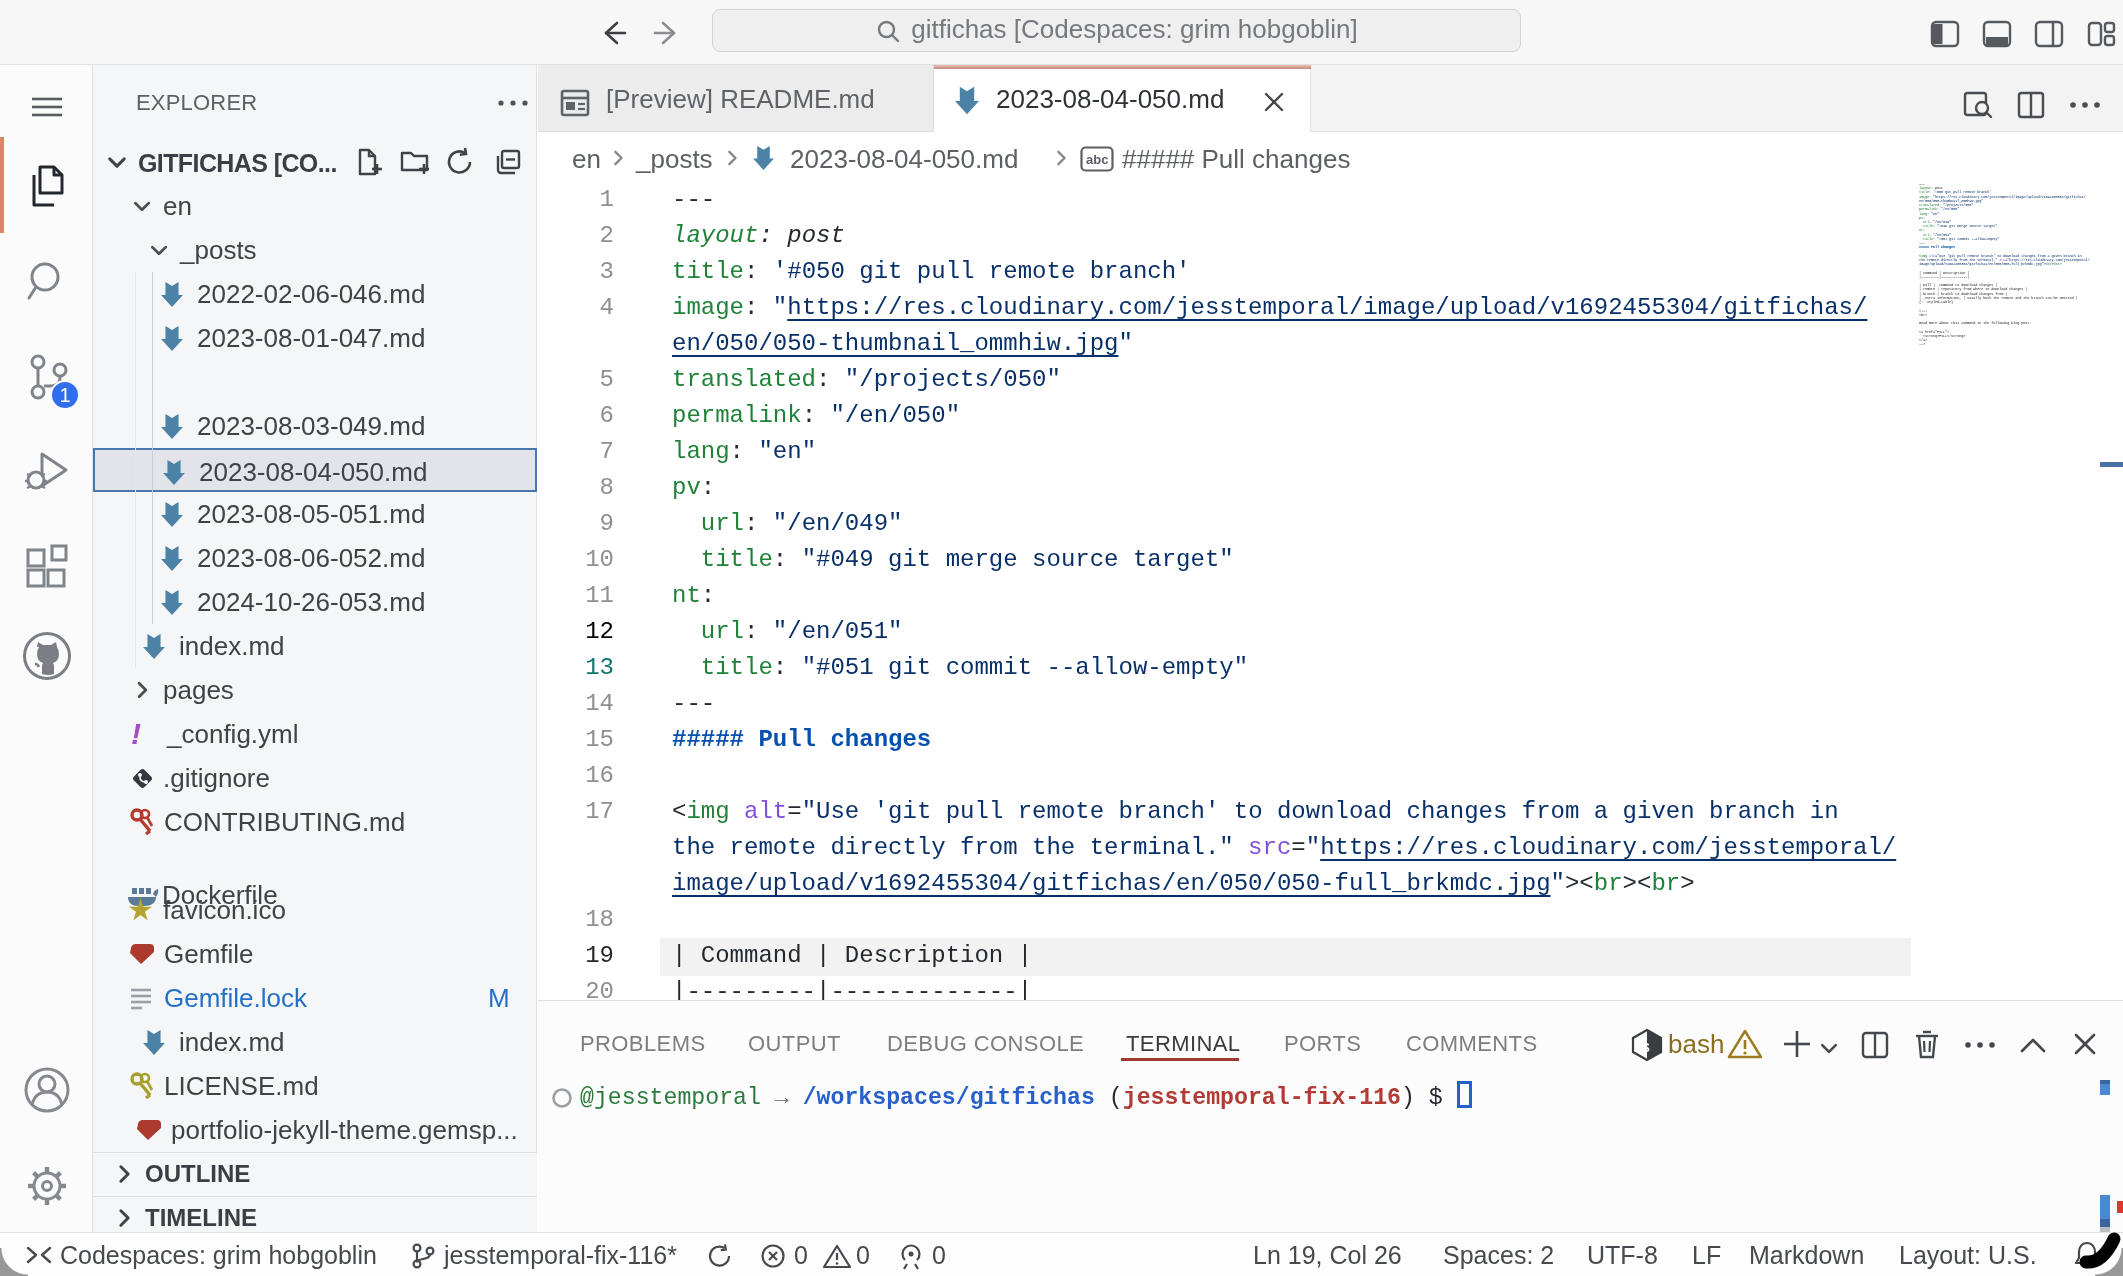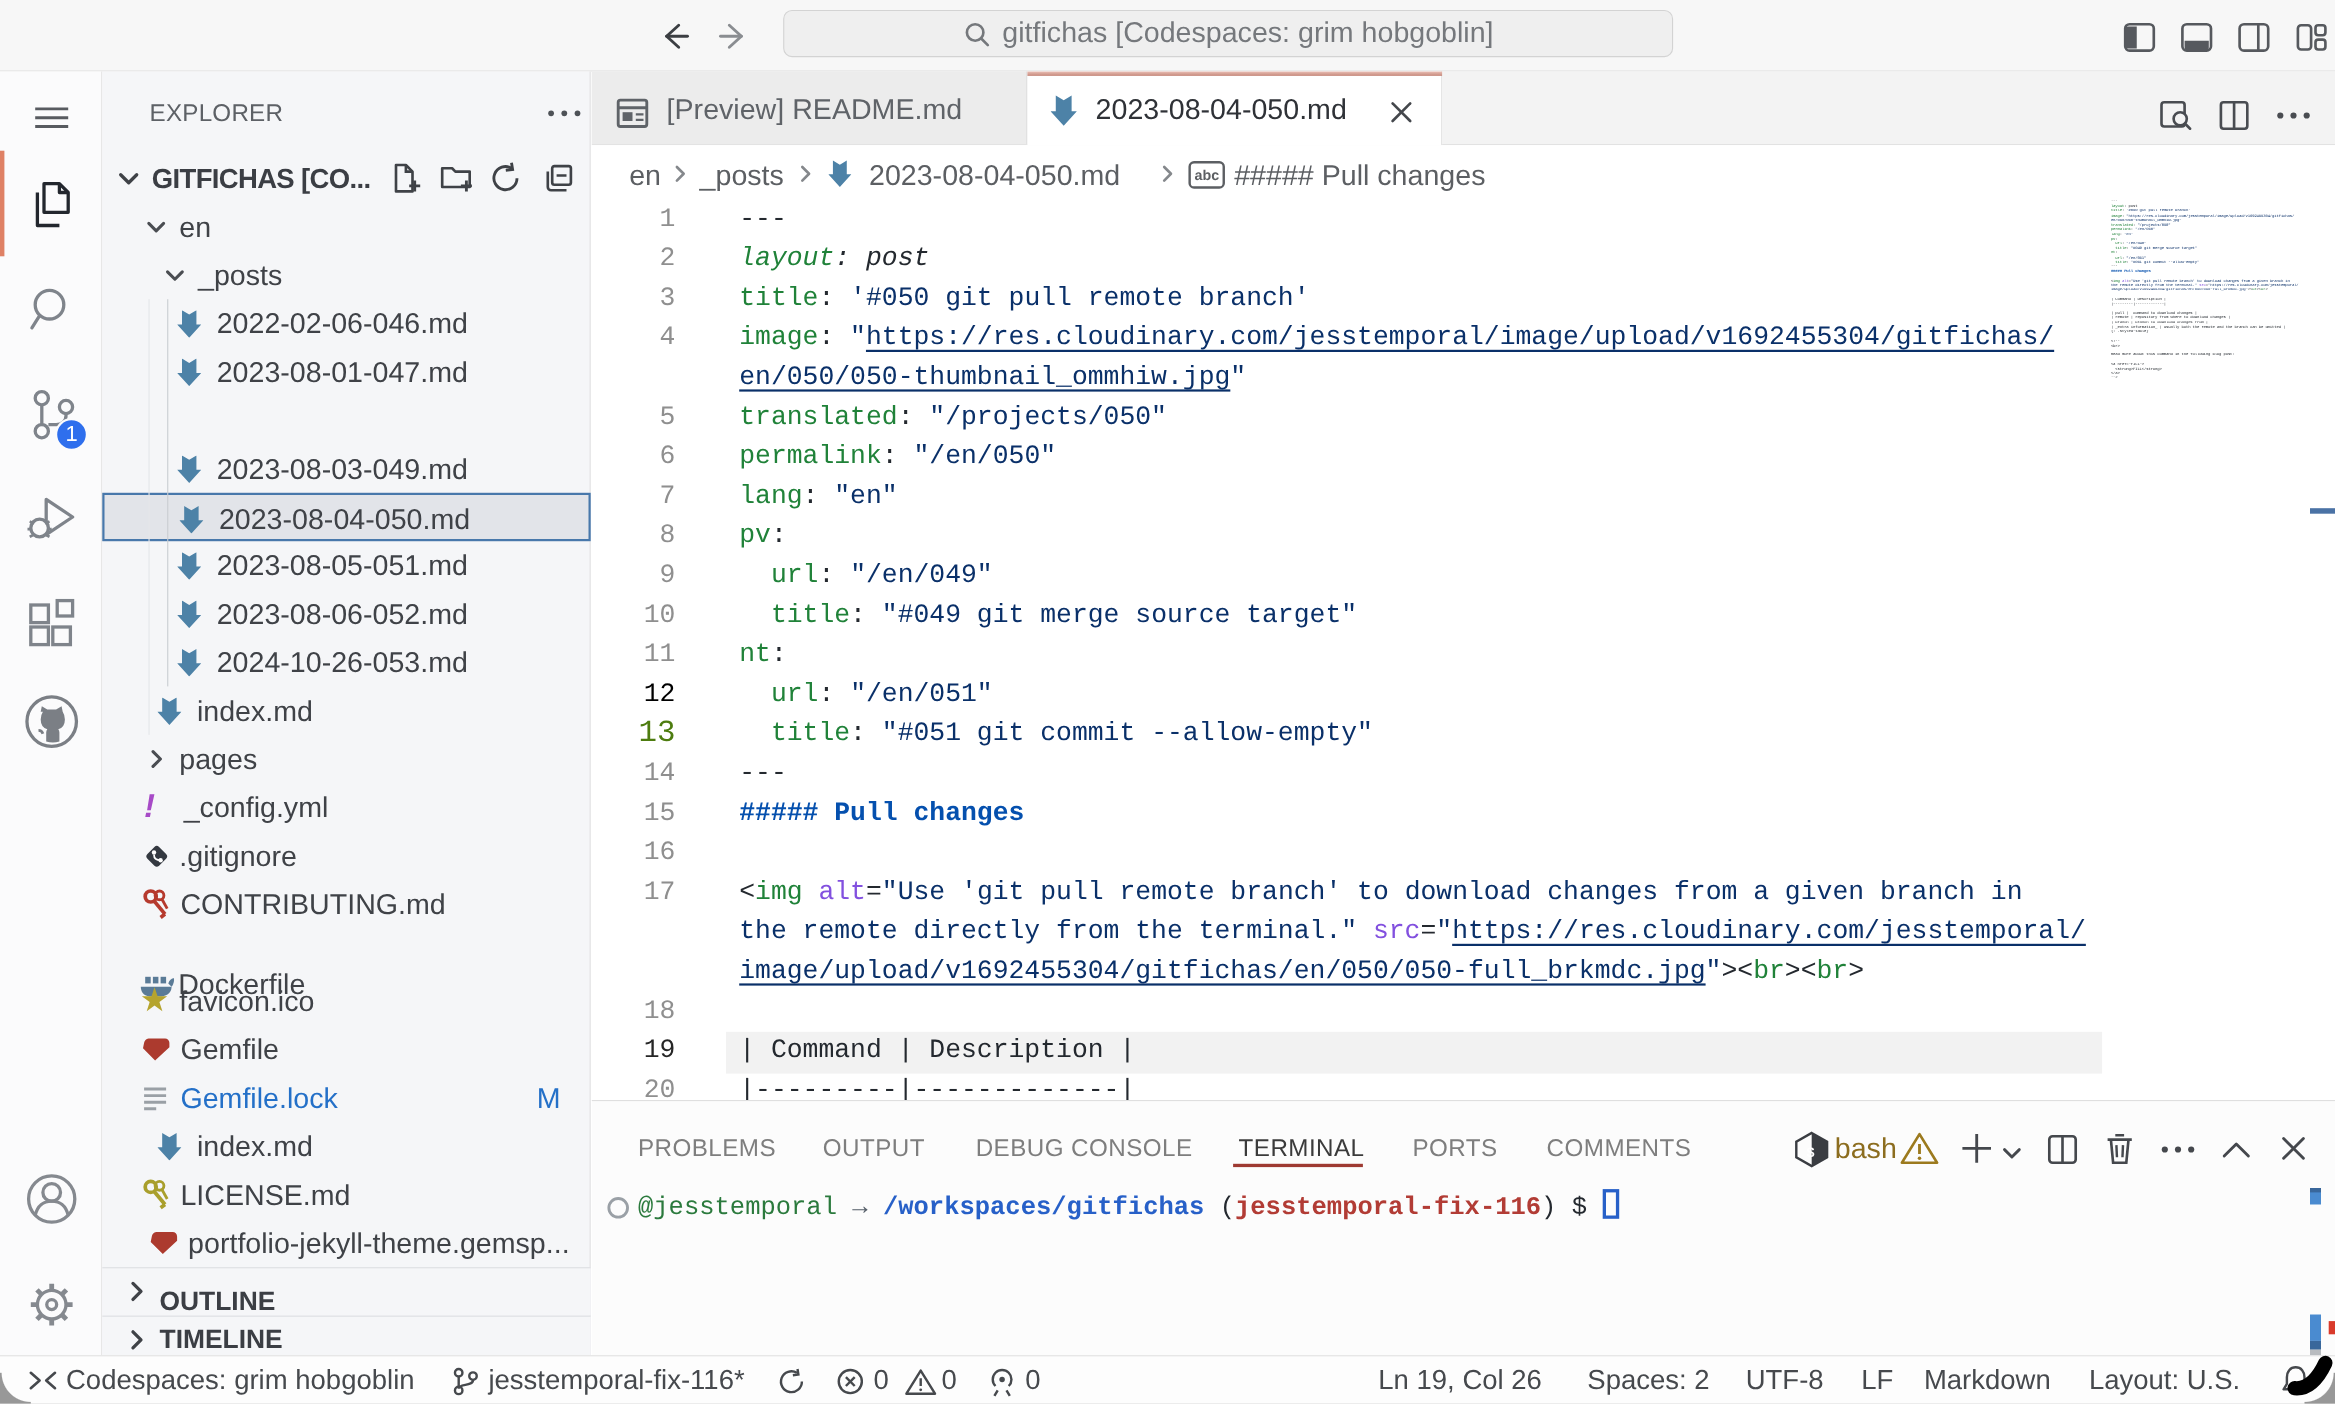--- a/index.html
+++ b/index.html
@@ -421,7 +421,7 @@
 <div class="row mono" style="left:672px;top:578px;font-size:24px;line-height:36px;"><span class="k">nt</span><span class="p">:</span></div>
 <div class="row mono" style="left:538px;top:614px;width:76px;text-align:right;font-size:24px;line-height:36px;color:#000000">12</div>
 <div class="row mono" style="left:672px;top:614px;font-size:24px;line-height:36px;"><span class="p">&nbsp;&nbsp;</span><span class="k">url</span><span class="p">:&nbsp;</span><span class="s">"/en/051"</span></div>
-<div class="row mono" style="left:538px;top:650px;width:76px;text-align:right;font-size:28px;line-height:36px;color:#4d7c0f">13</div>
+<div class="row mono" style="left:538px;top:650px;width:76px;text-align:right;font-size:24px;line-height:36px;color:#0f766e">13</div>
 <div class="row mono" style="left:672px;top:650px;font-size:24px;line-height:36px;"><span class="p">&nbsp;&nbsp;</span><span class="k">title</span><span class="p">:&nbsp;</span><span class="s">"#051&nbsp;git&nbsp;commit&nbsp;--allow-empty"</span></div>
 <div class="row mono" style="left:538px;top:686px;width:76px;text-align:right;font-size:24px;line-height:36px;color:#8f8f8f">14</div>
 <div class="row mono" style="left:672px;top:686px;font-size:24px;line-height:36px;"><span class="p">---</span></div>

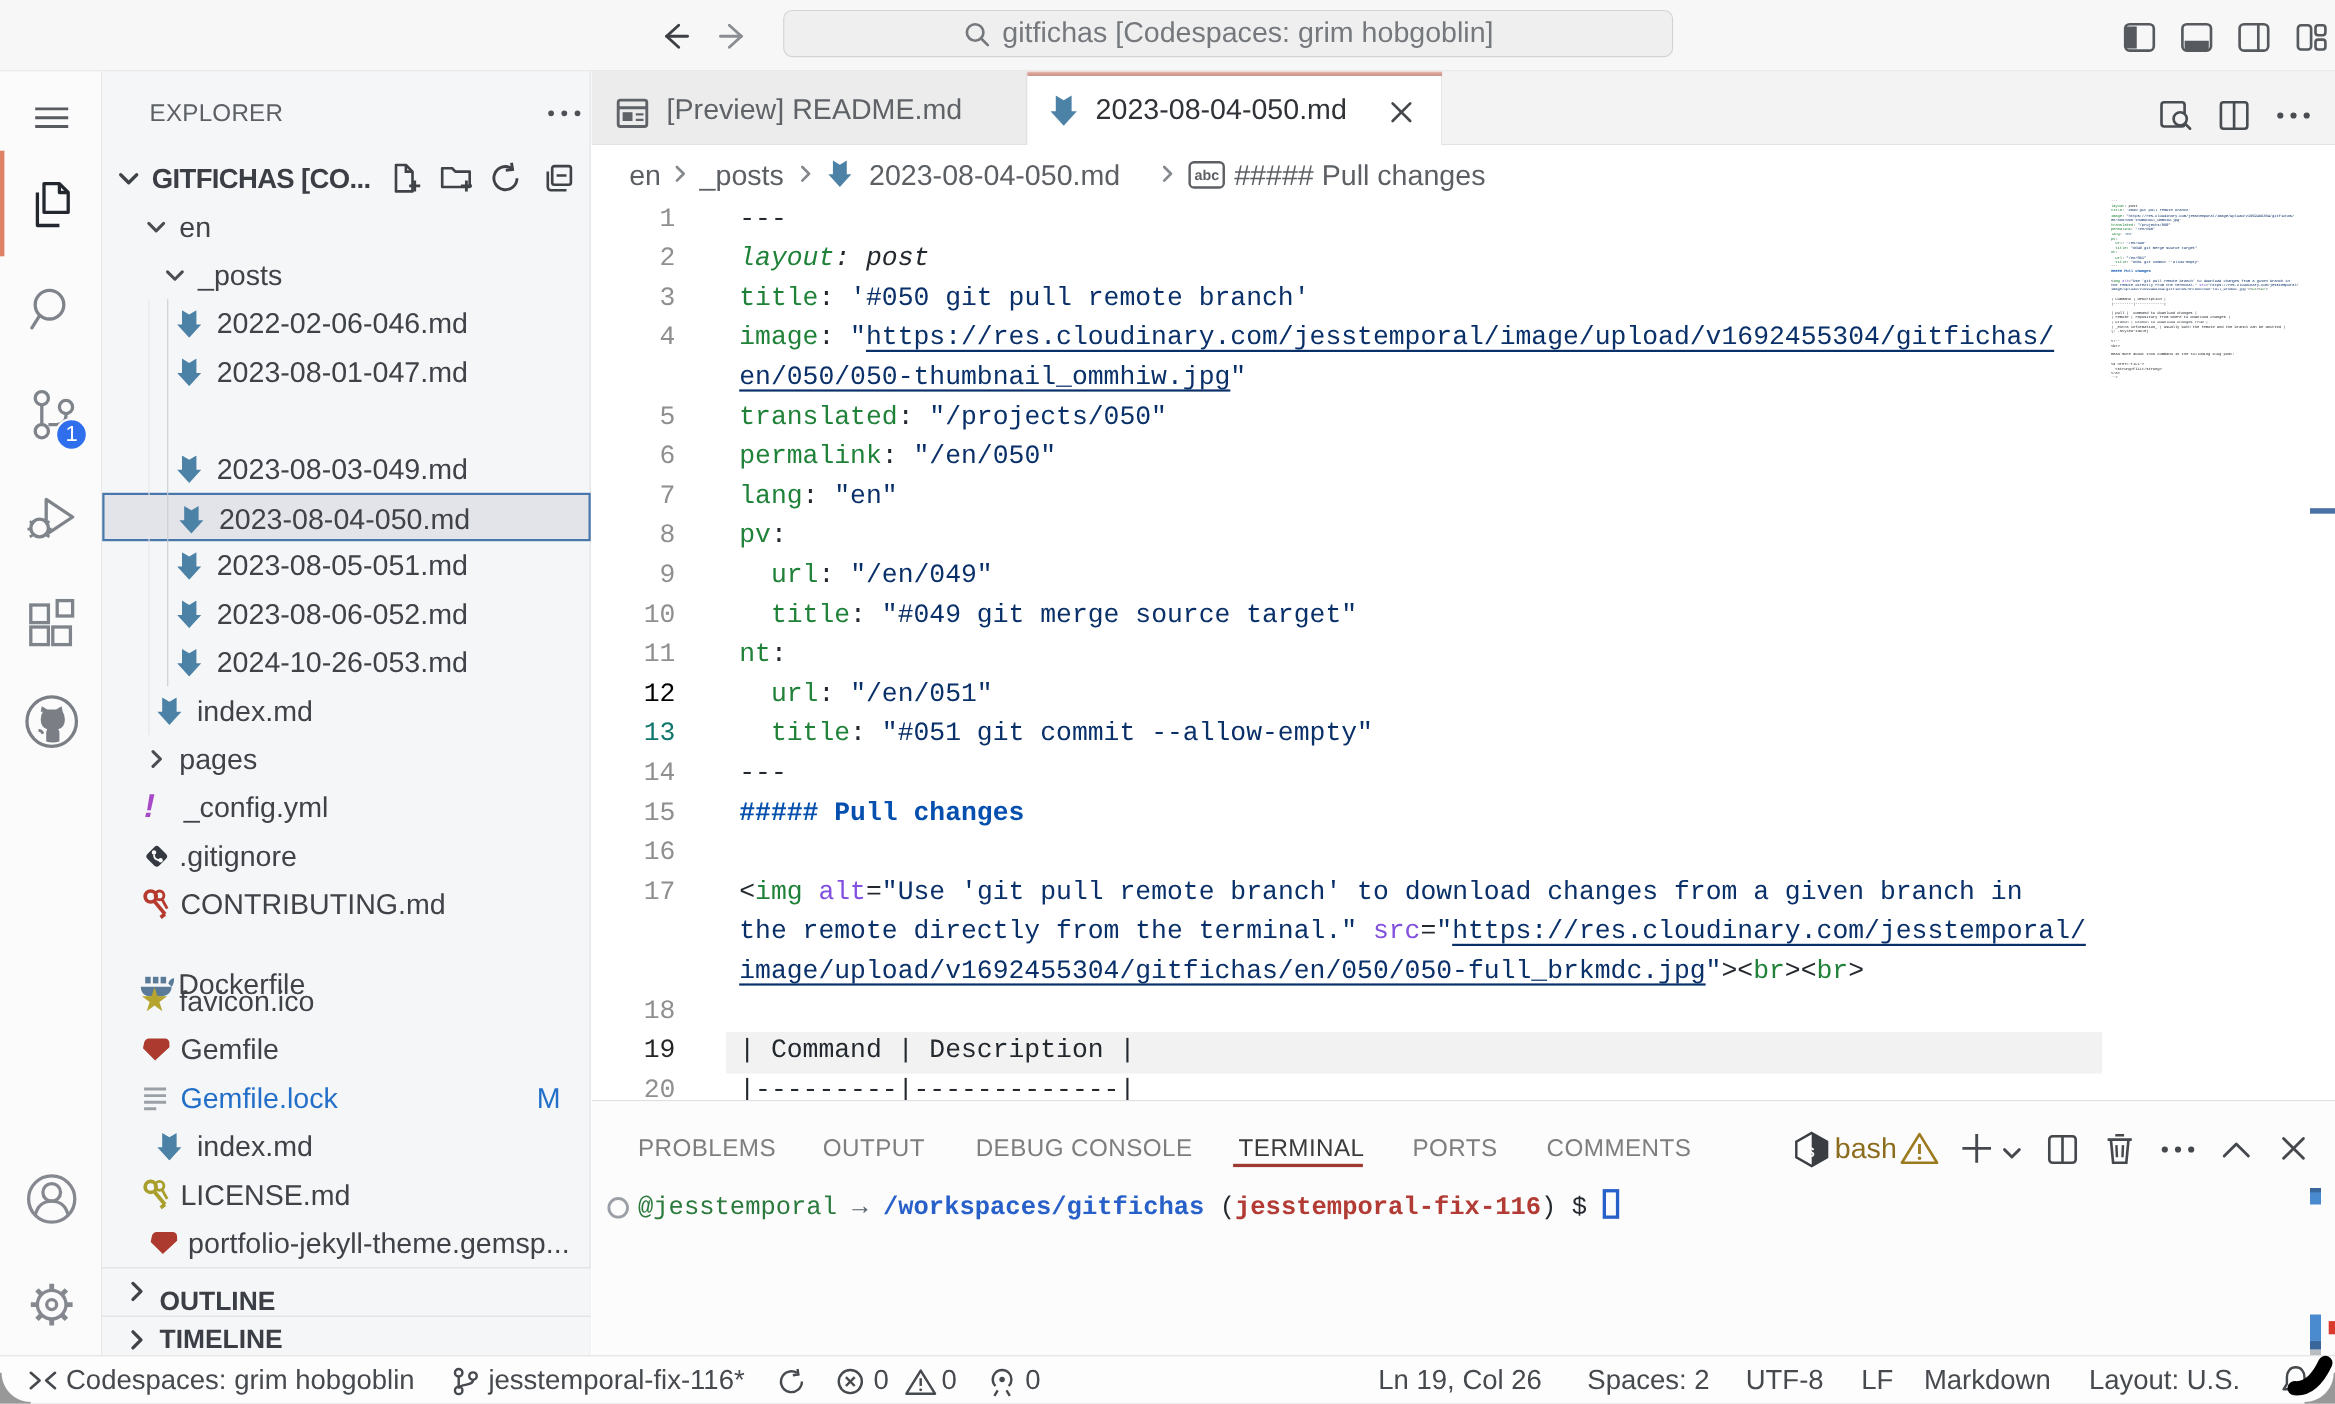--- a/index.html
+++ b/index.html
@@ -331,7 +331,7 @@
       <span style="position:absolute;left:18px;top:8px"><svg width="26" height="26" viewBox="0 0 26 26" style="">
           <polyline points="9.88,5.72 17.16,13.0 9.88,20.28" fill="none" stroke="#3f4247" stroke-width="3" stroke-linecap="round" stroke-linejoin="round"></polyline>
         </svg></span>
-      <span style="position:absolute;left:52px;top:17px;font-size:24px;font-weight:bold;color:#3b3e44">OUTLINE</span>
+      <span style="position:absolute;left:52px;top:7px;font-size:24px;font-weight:bold;color:#3b3e44">OUTLINE</span>
     </div>
 <div class="abs" style="left:93px;top:1196px;width:444px;height:36px;border-top:1px solid #dcdee1;background:#f5f6f8">
       <span style="position:absolute;left:18px;top:8px"><svg width="26" height="26" viewBox="0 0 26 26" style="">

